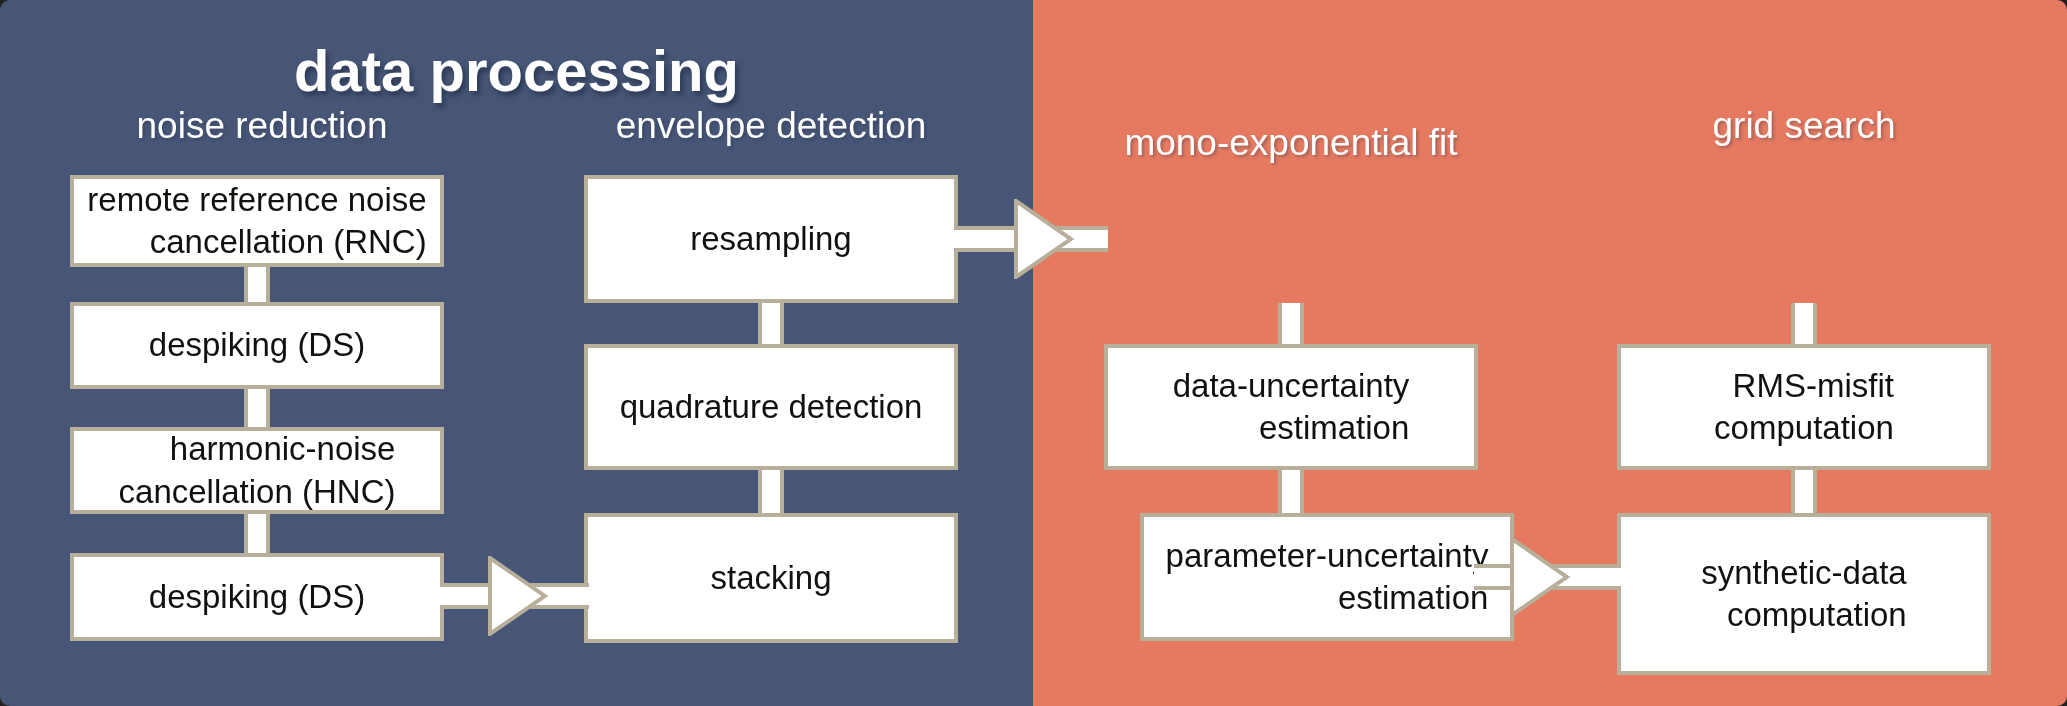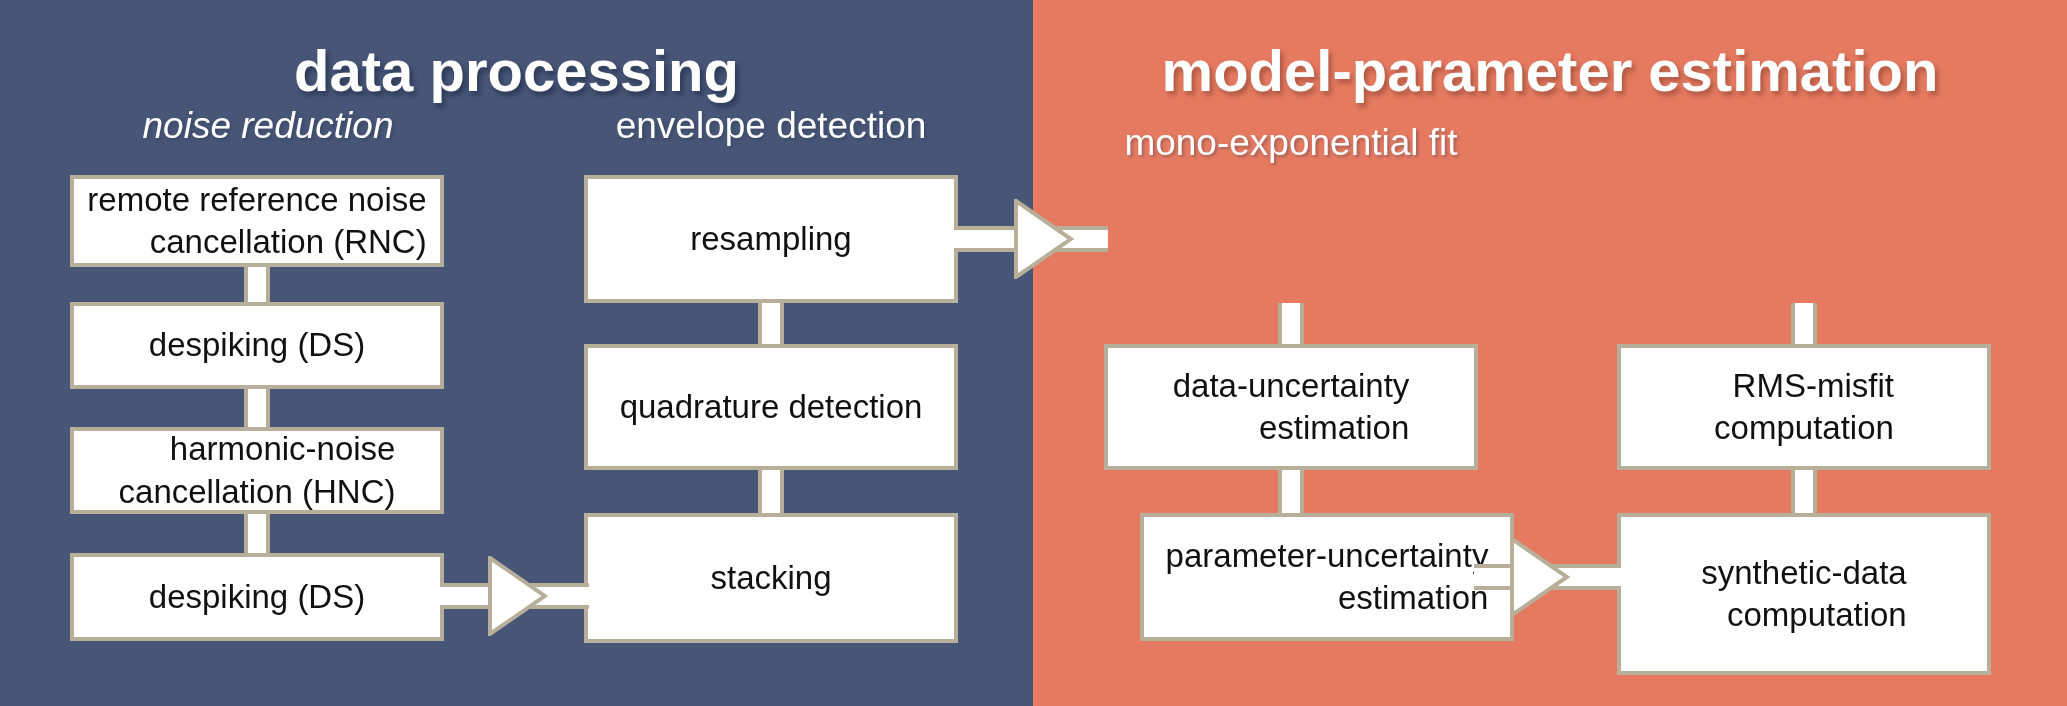--- a/index.html
+++ b/index.html
@@ -6,6 +6,7 @@
   .canvas{
     position:relative;width:2067px;height:706px;overflow:hidden;
     font-family:"Liberation Sans","DejaVu Sans",sans-serif;
+    border-radius:10px;
   }
   .bg{position:absolute;top:0;height:706px;}
   .bg.left{left:0;width:1033px;background:var(--panel-blue,#475677);}

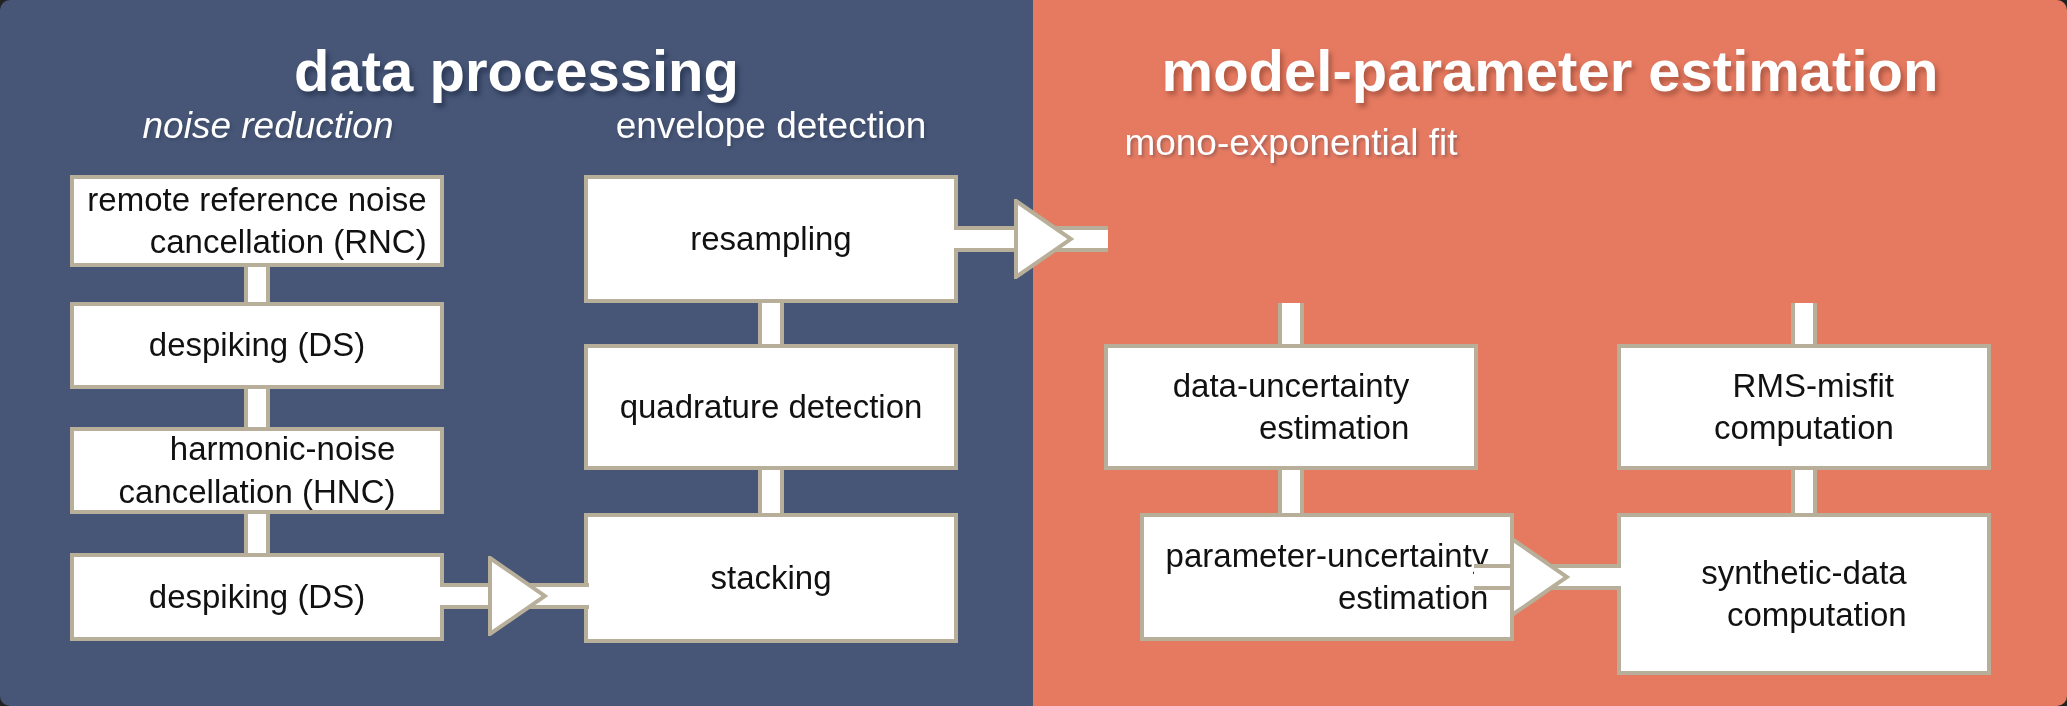--- a/index.html
+++ b/index.html
@@ -54,7 +54,6 @@
   <div class="bg right"></div>
 
   <div class="sec-title left">data processing</div>
-  <div class="sec-title right">model-parameter estimation</div>
 
   <div class="col-label" style="left:18px;font-style:italic;">noise reduction</div>
   <div class="col-label" style="left:521px;">envelope detection</div>

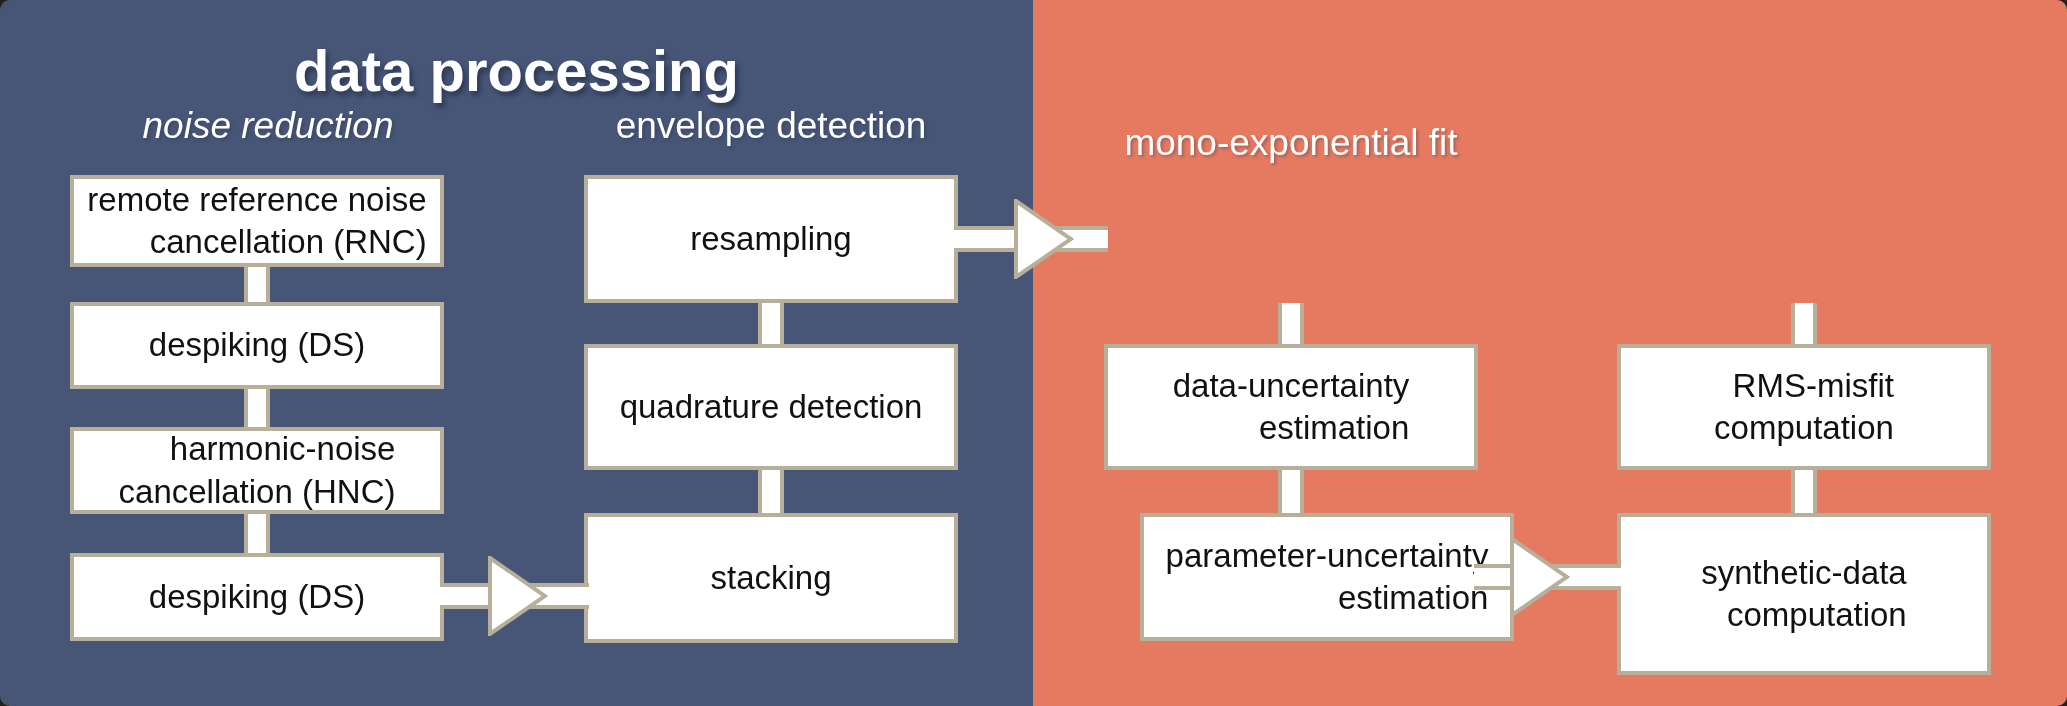--- a/index.html
+++ b/index.html
@@ -55,7 +55,7 @@
 
   <div class="sec-title left">data processing</div>
 
-  <div class="col-label" style="left:18px;font-style:italic;">noise reduction</div>
+  <div class="col-label" style="left:12px;">noise reduction</div>
   <div class="col-label" style="left:521px;">envelope detection</div>
   <div class="col-label" style="left:1041px;margin-top:17px;">mono-exponential fit</div>
 

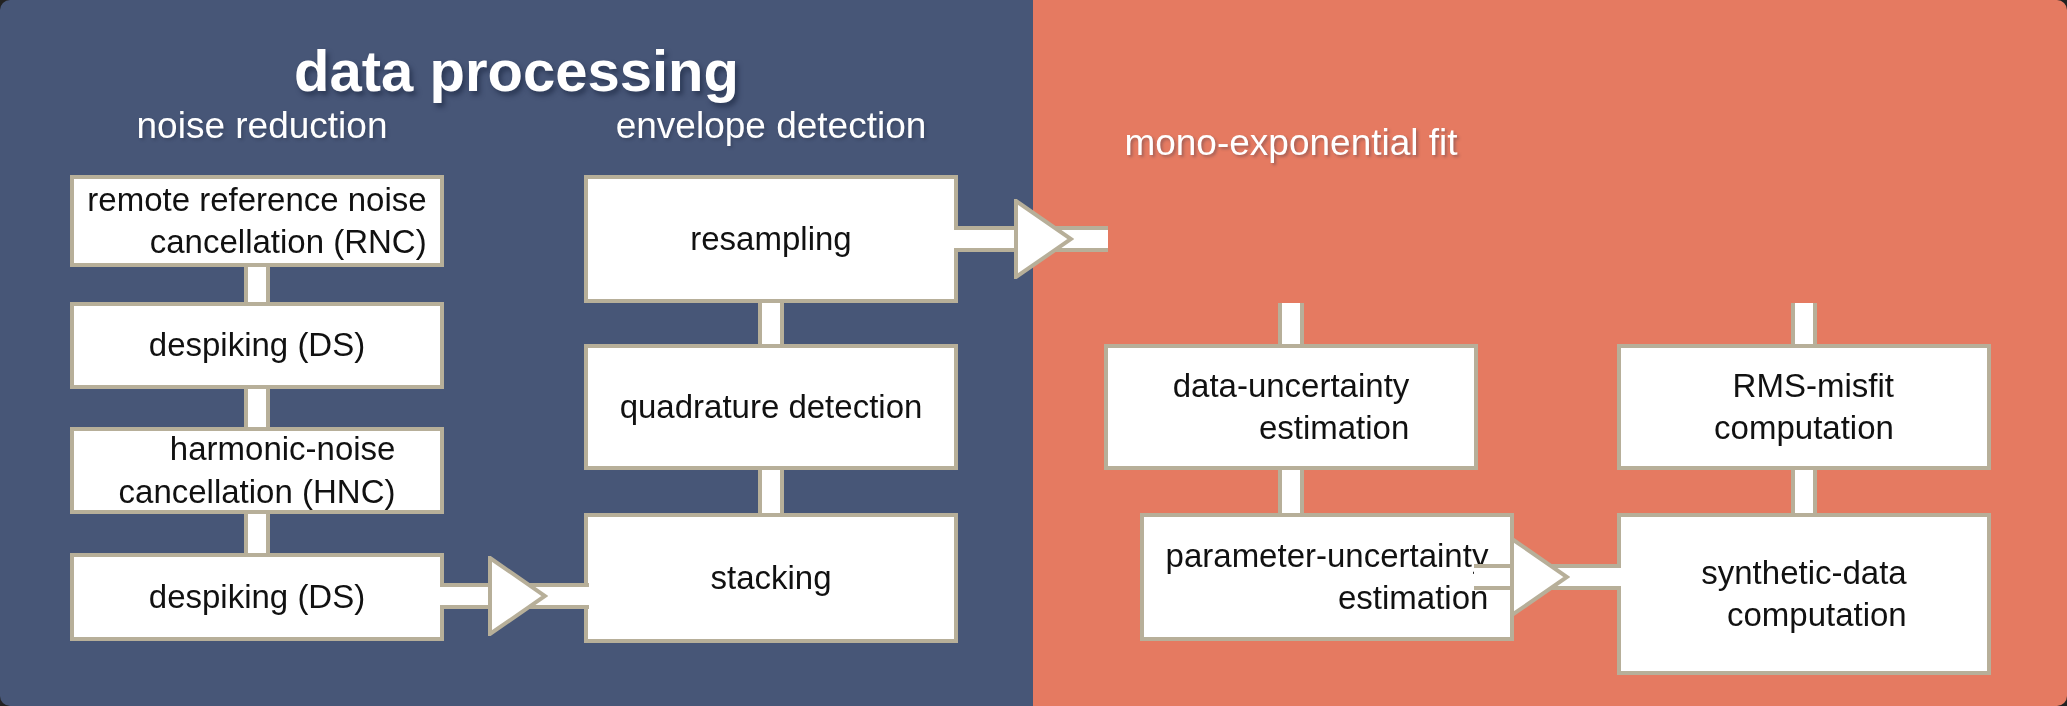--- a/index.html
+++ b/index.html
@@ -58,6 +58,7 @@
   <div class="col-label" style="left:12px;">noise reduction</div>
   <div class="col-label" style="left:521px;">envelope detection</div>
   <div class="col-label" style="left:1041px;margin-top:17px;">mono-exponential fit</div>
+  <div class="col-label" style="left:1554px;">grid search</div>
 
   <div class="node" style="left:70px;top:175px;width:374px;height:92px;">remote reference noise
 cancellation (RNC)</div>

